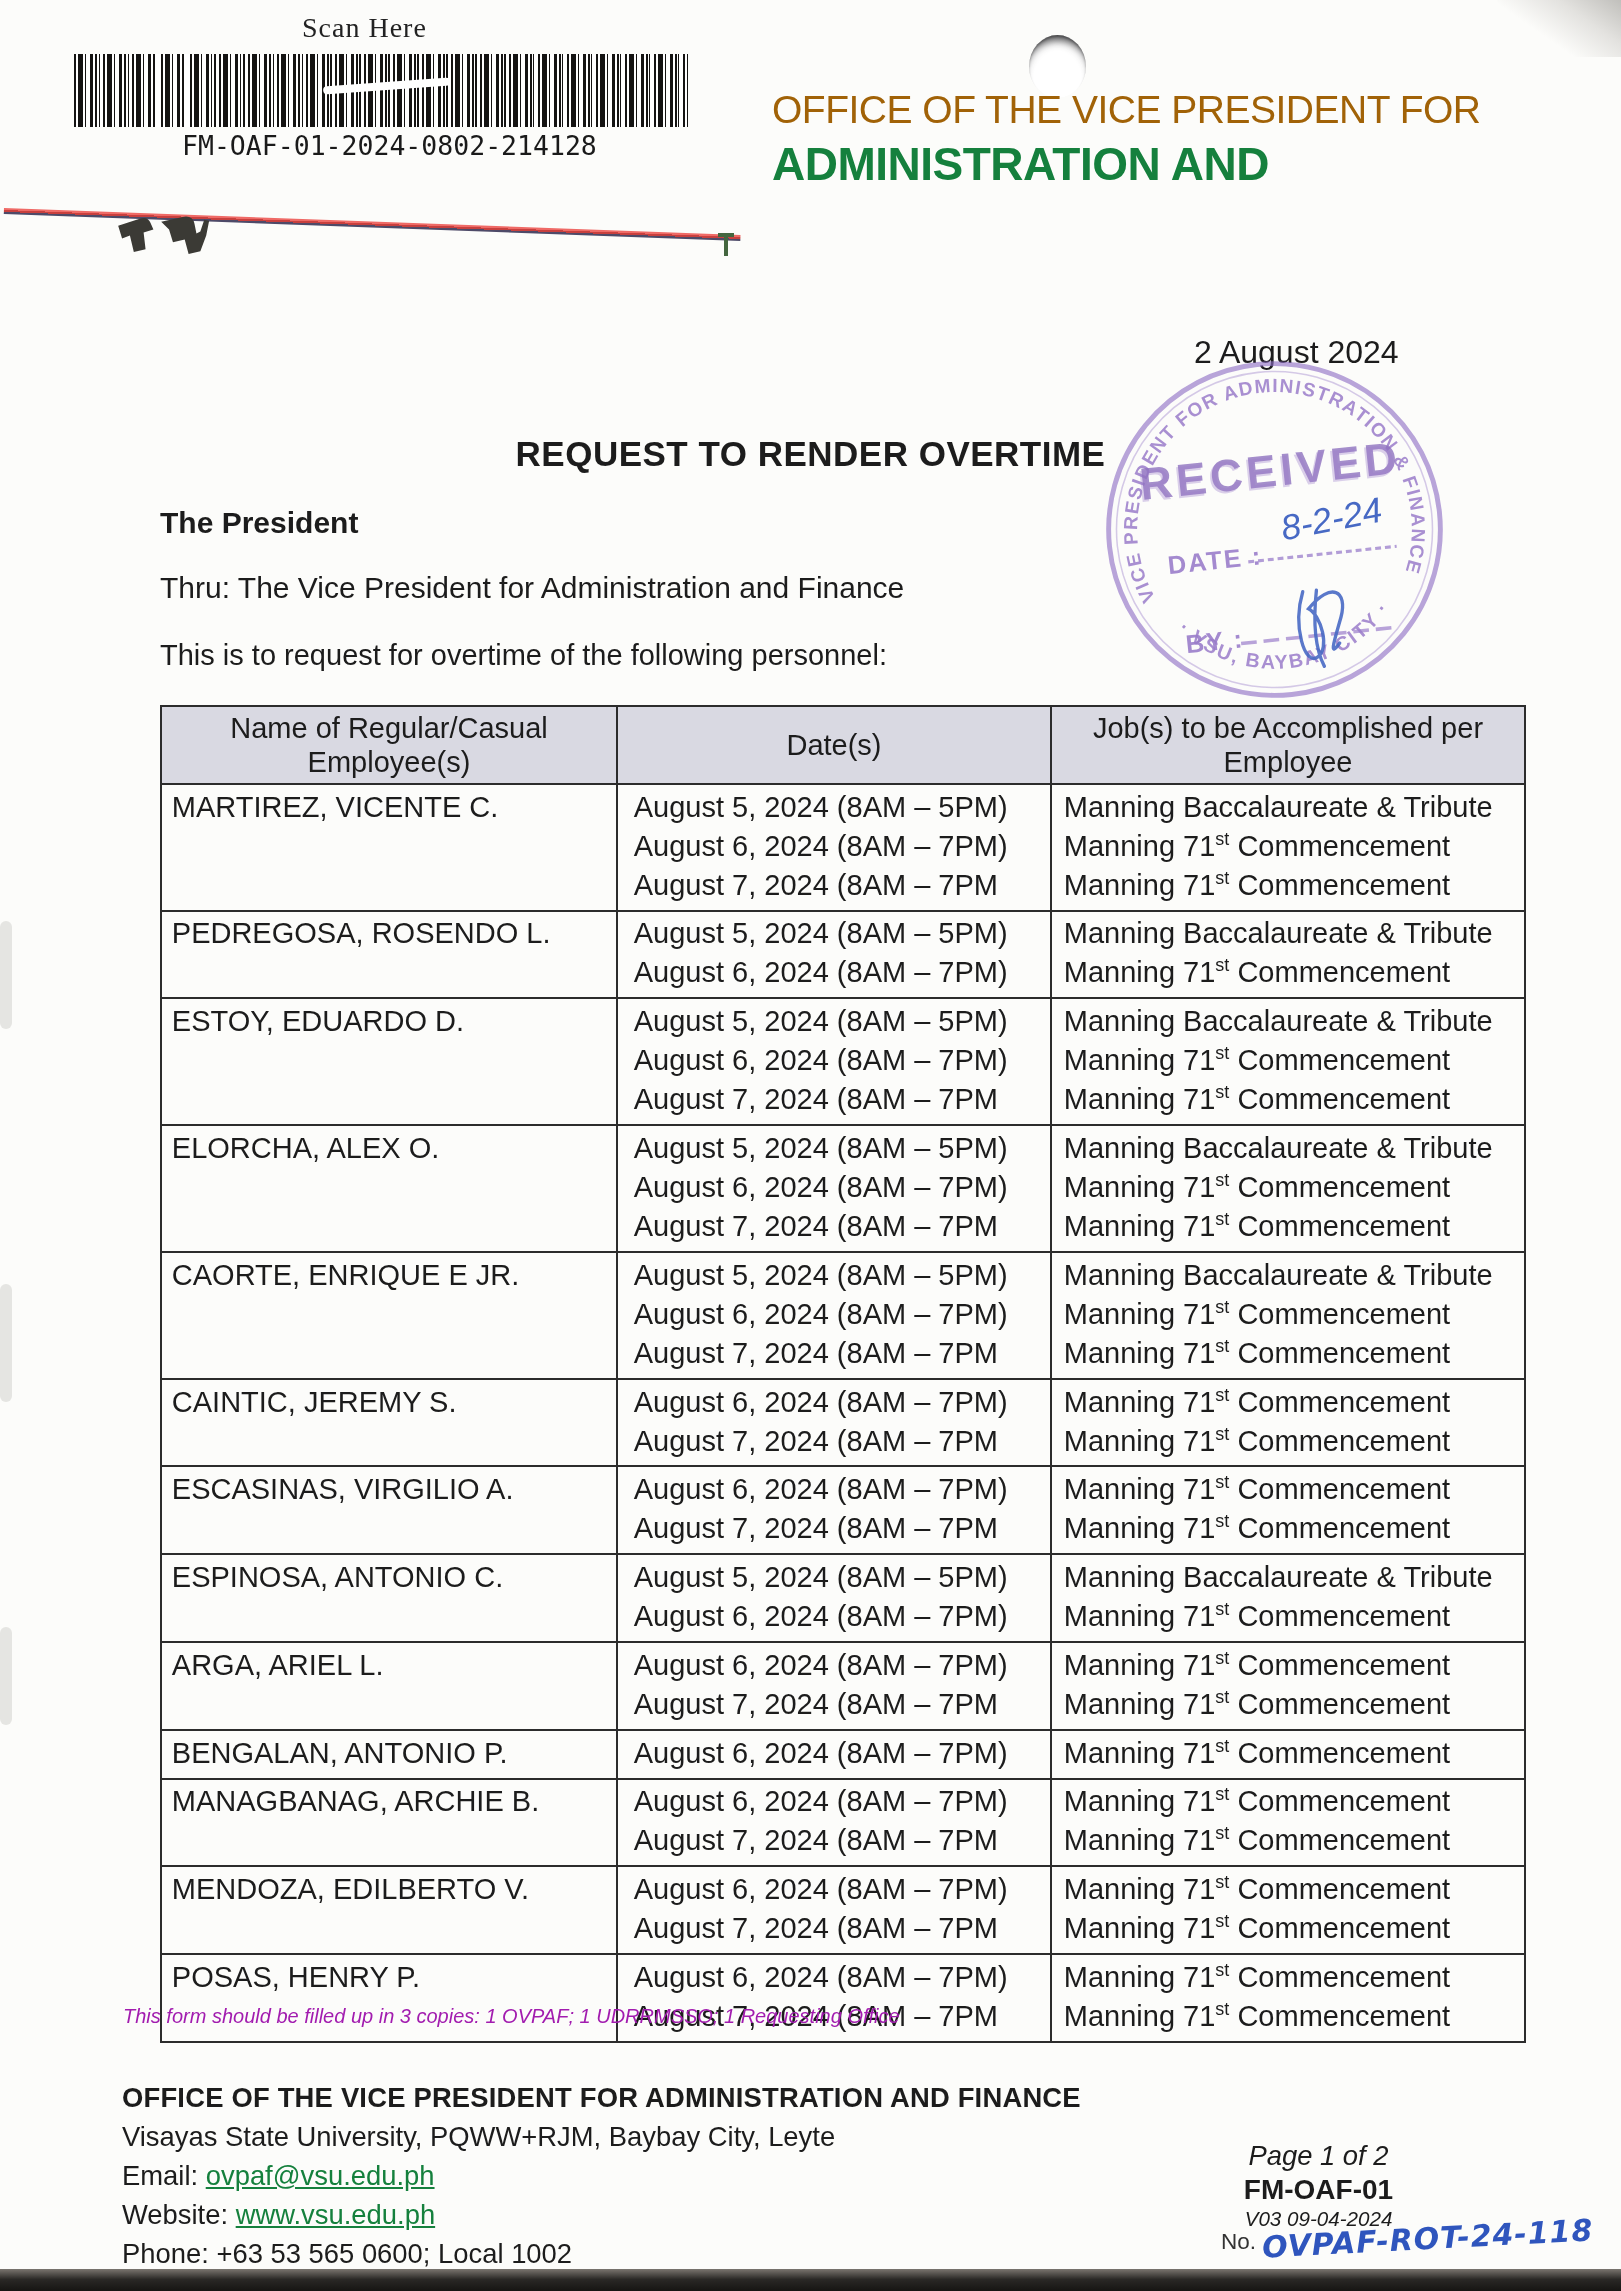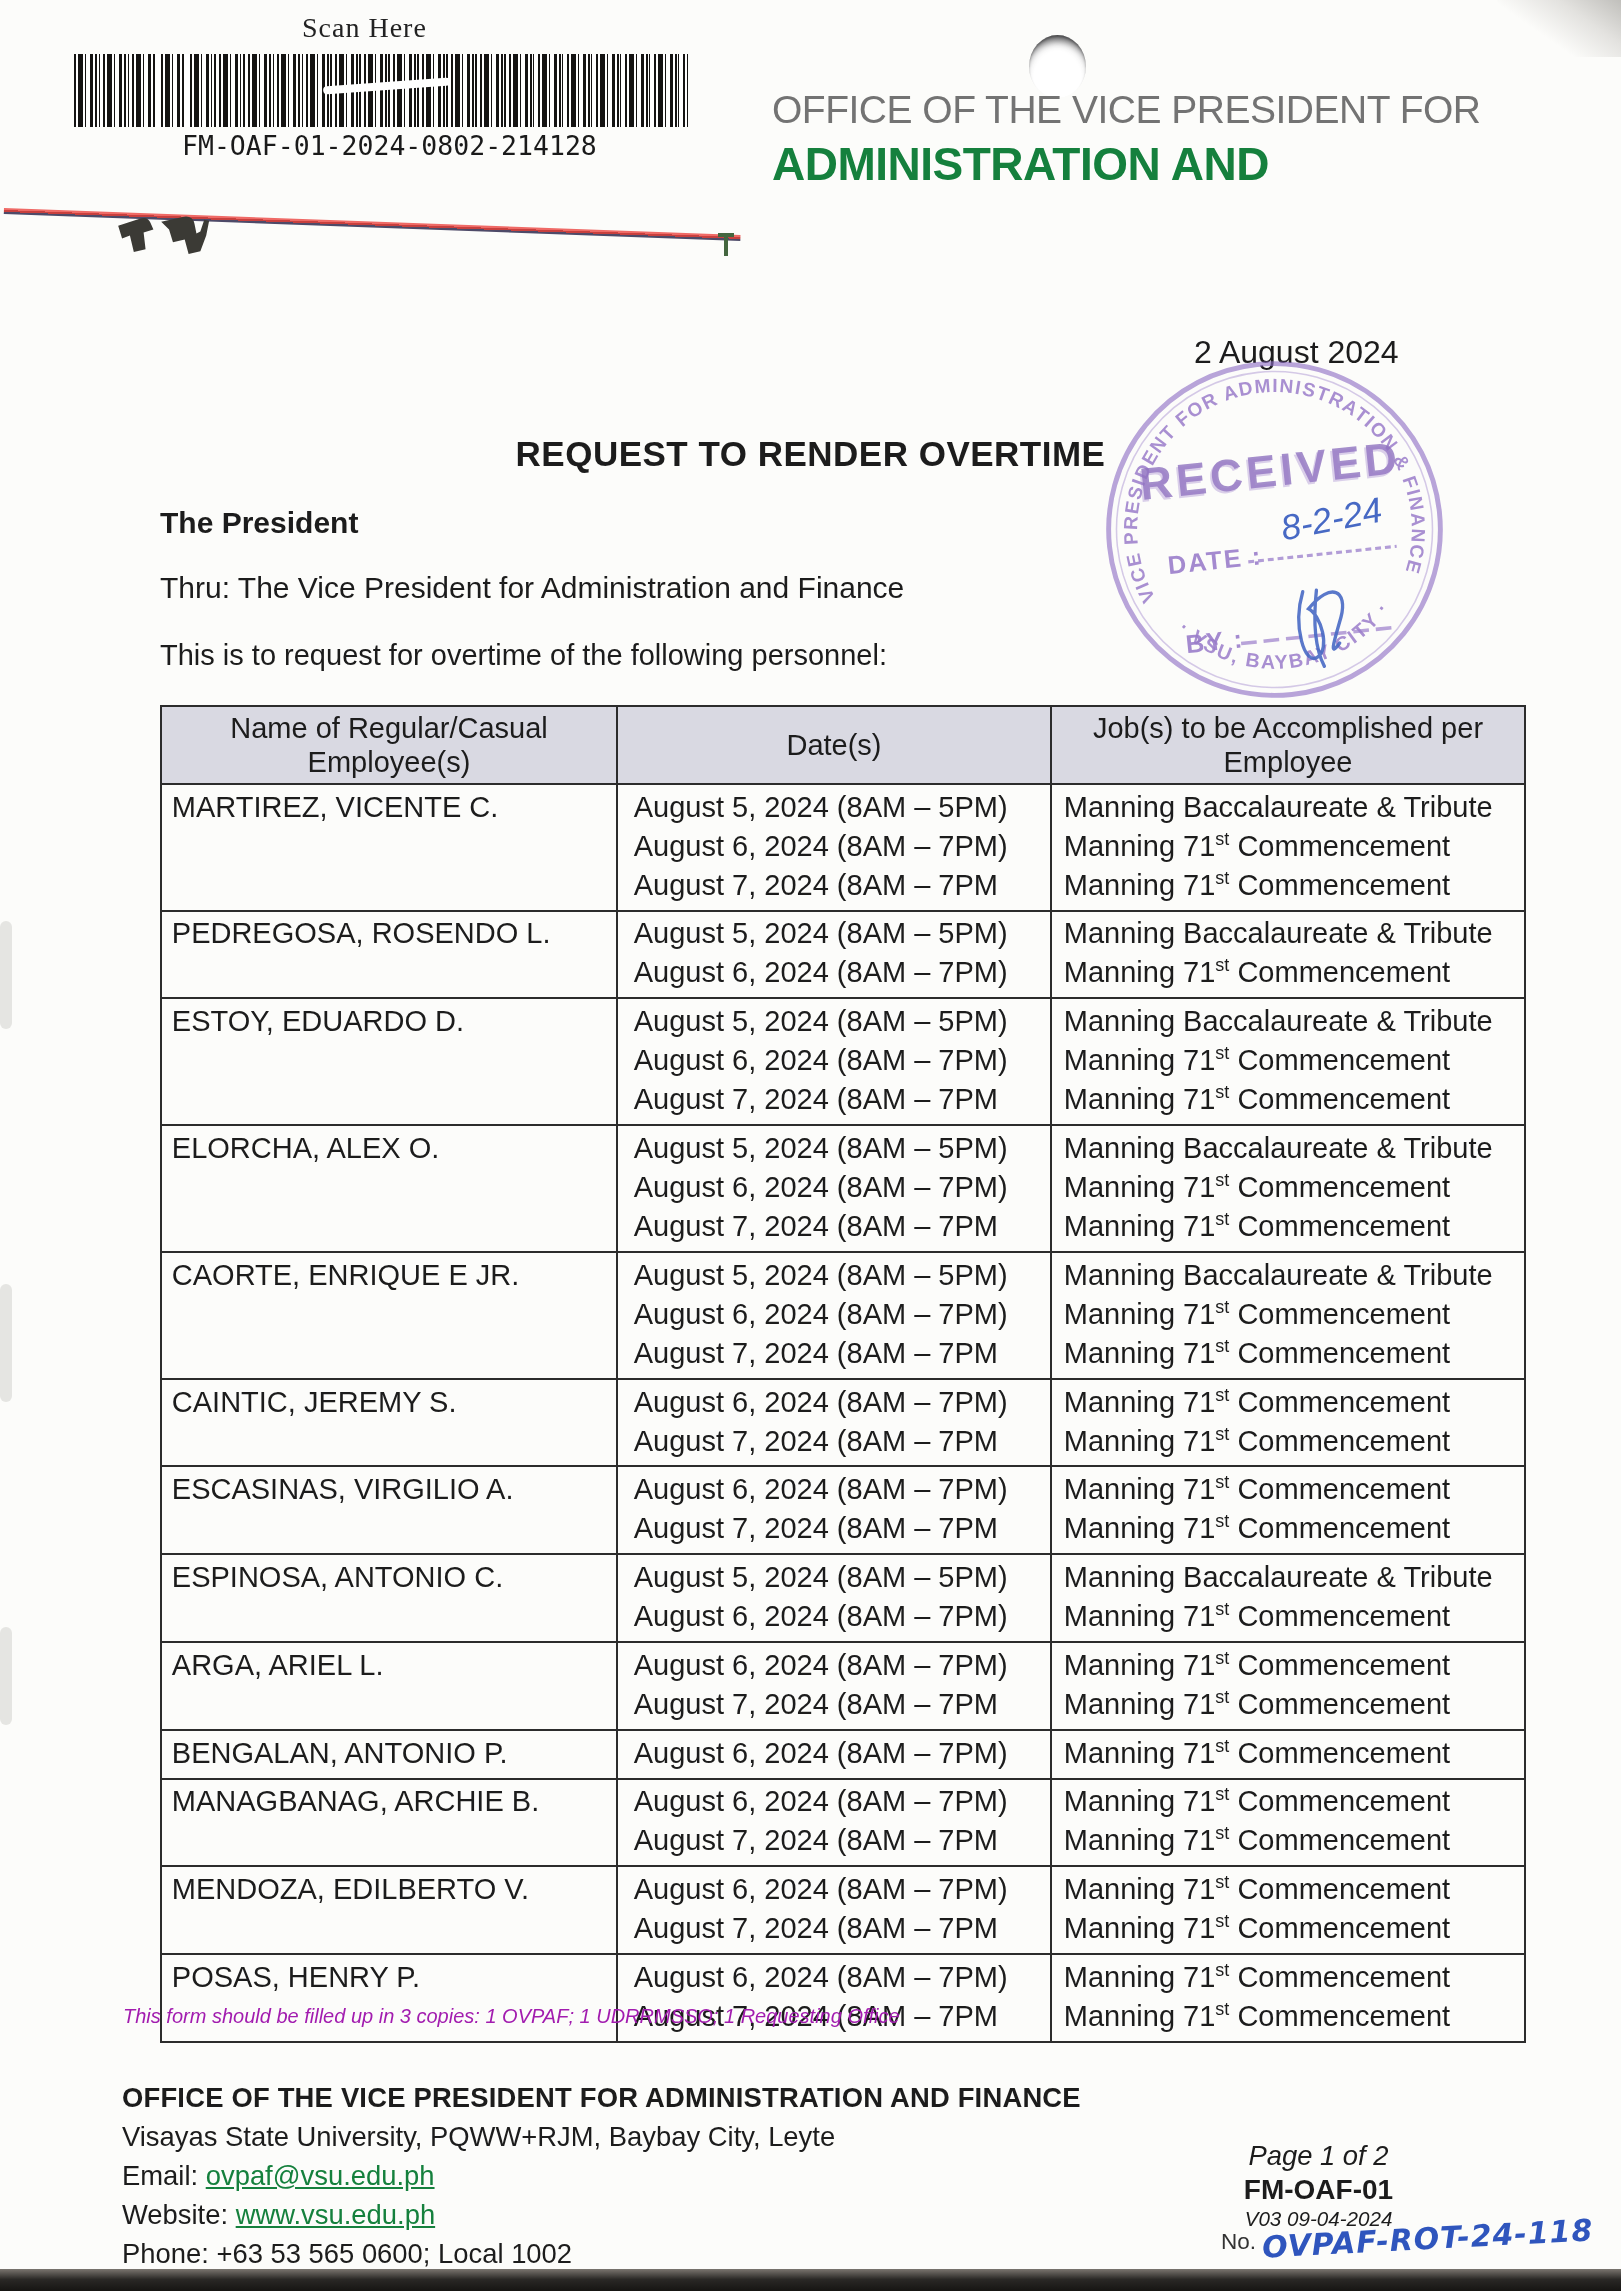--- a/index.html
+++ b/index.html
@@ -31,7 +31,7 @@
     background:linear-gradient(180deg,#7a756f 0,#2a2826 45%,#141311 100%);}
 
   
-  .lh1{left:772px;top:88px;font-size:39px;letter-spacing:-0.5px;color:#737373;font-weight:400;}
+  .lh1{left:772px;top:88px;font-size:39px;letter-spacing:-0.5px;color:#a16207;font-weight:400;}
   .lh2{left:772px;top:137px;font-size:46px;font-weight:800;letter-spacing:-0.5px;color:#15803d;line-height:55px;}
 
   .doc-date{left:1194px;top:334px;font-size:32px;}

